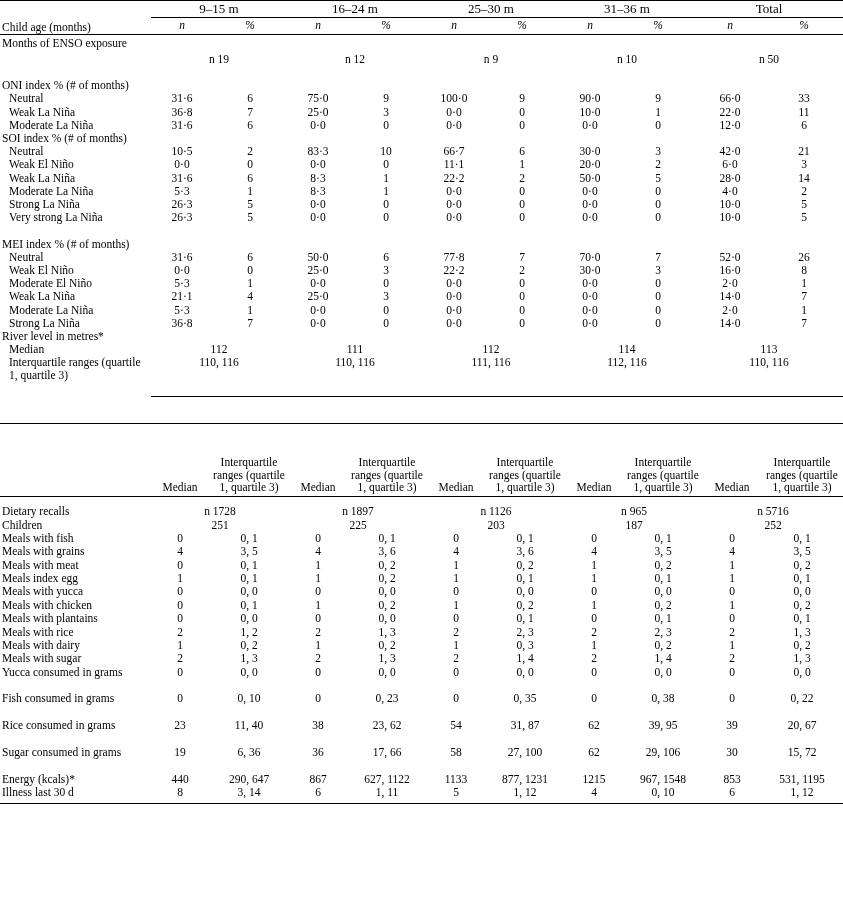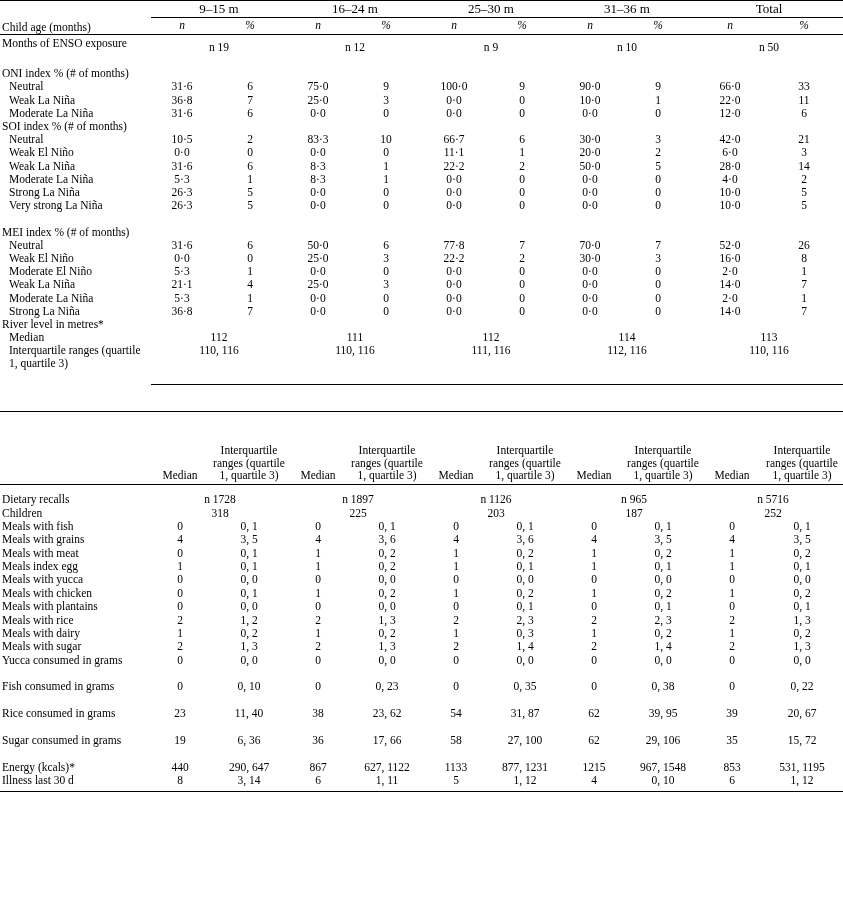--- a/index.html
+++ b/index.html
@@ -120,7 +120,7 @@
         <td colspan="2" class="italic" style="padding-top:1px">n 12</td>
         <td colspan="2" class="italic" style="padding-top:2px">n 9</td>
         <td colspan="2" class="italic" style="padding-top:2px">n 10</td>
-        <td colspan="2" class="italic" style="padding-top:6px">n 50</td>
+        <td colspan="2" class="italic" style="padding-top:18px">n 50</td>
       </tr>
       <tr>
         <td colspan="10"></td>

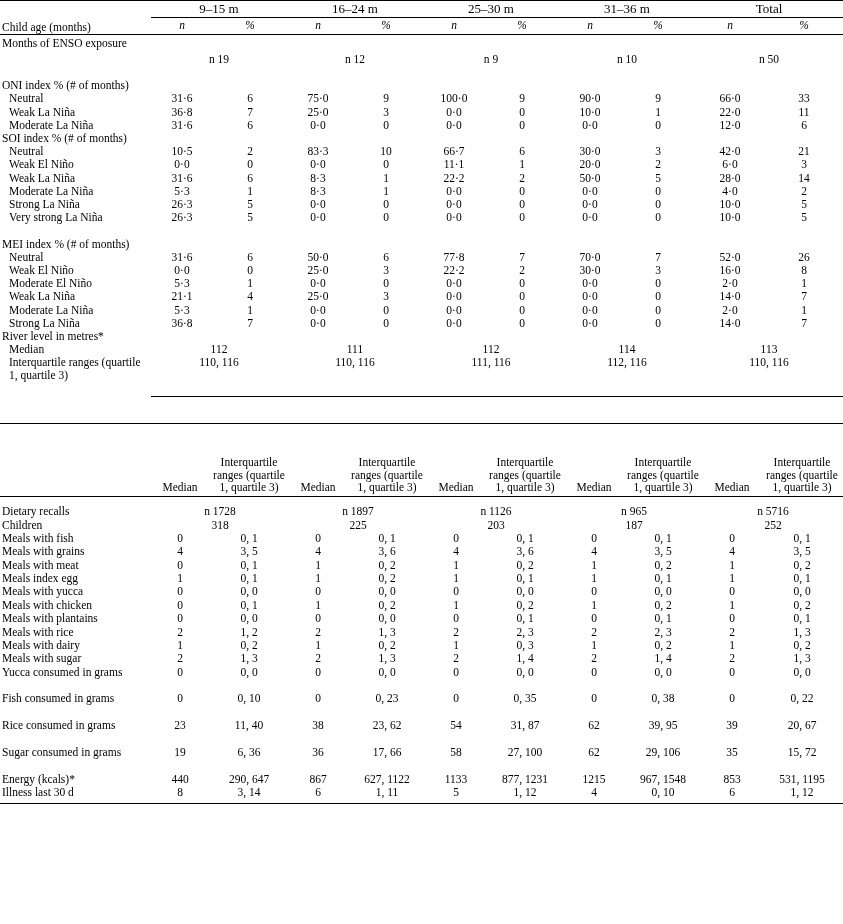--- a/index.html
+++ b/index.html
@@ -410,7 +410,7 @@
       </tr>
       <tr>
         <td class="lbl">Children</td>
-        <td colspan="2">318</td>
+        <td colspan="2">251</td>
         <td colspan="2">225</td>
         <td colspan="2">203</td>
         <td colspan="2">187</td>

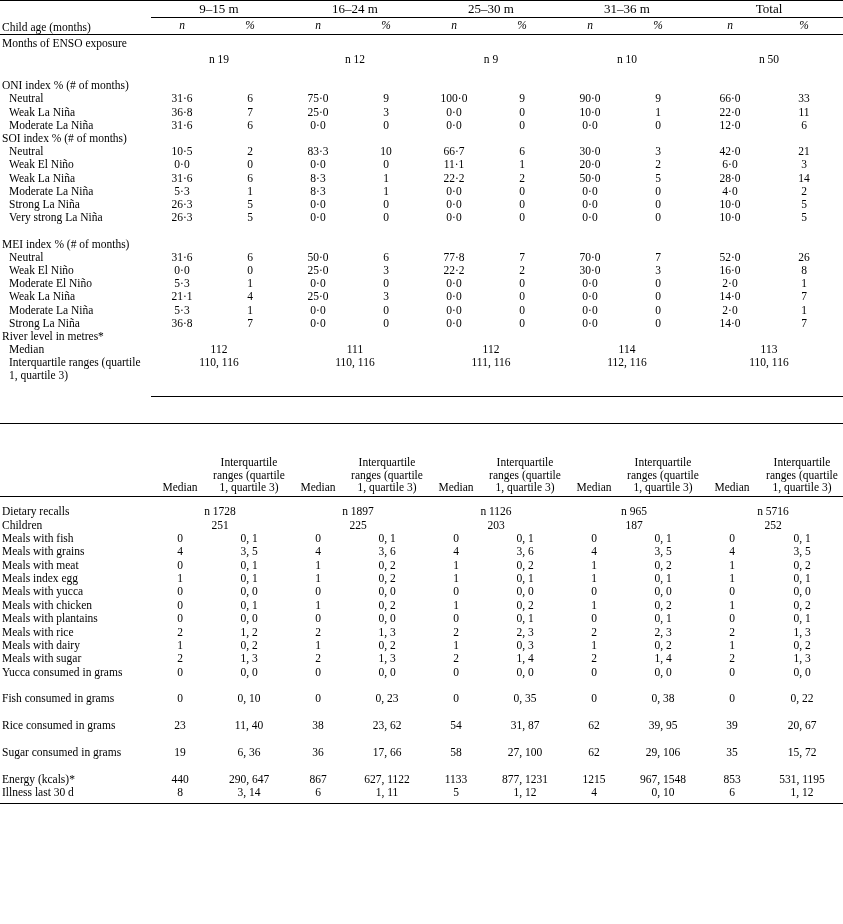--- a/index.html
+++ b/index.html
@@ -609,7 +609,7 @@
         <td style="vertical-align:top">27, 100</td>
         <td style="vertical-align:top">62</td>
         <td style="vertical-align:top">29, 106</td>
-        <td style="vertical-align:top">35</td>
+        <td style="vertical-align:top">30</td>
         <td style="vertical-align:top">15, 72</td>
       </tr>
       <tr>

